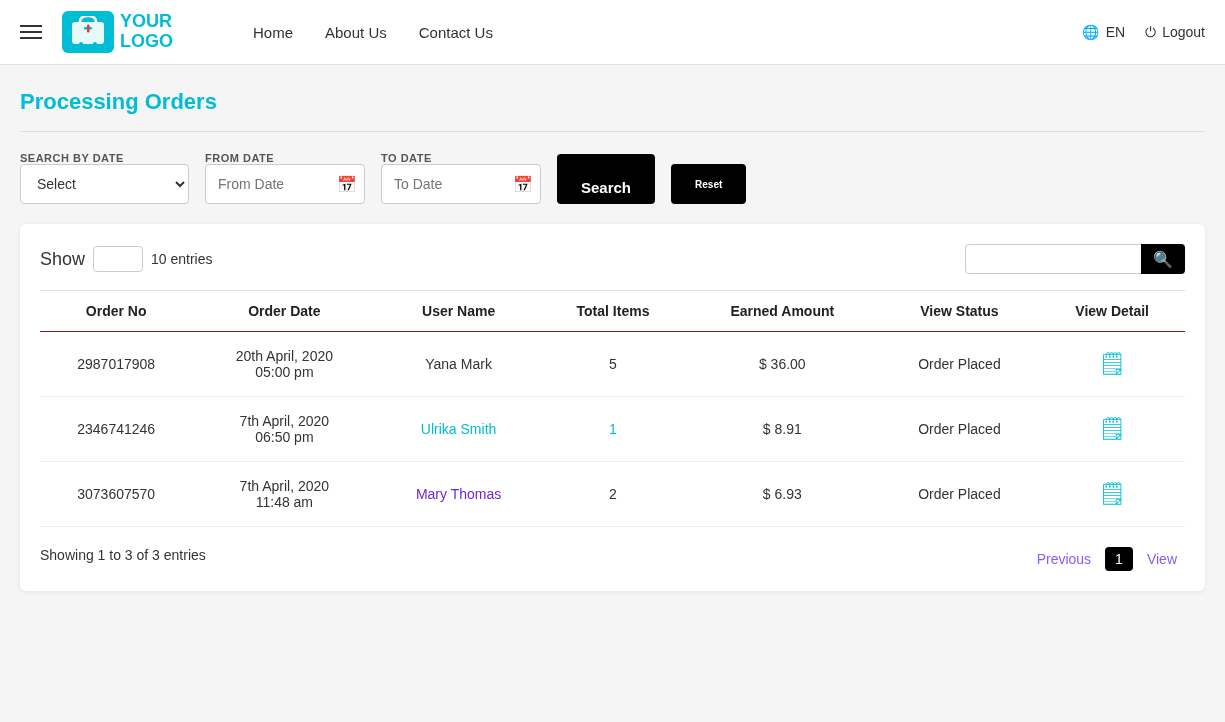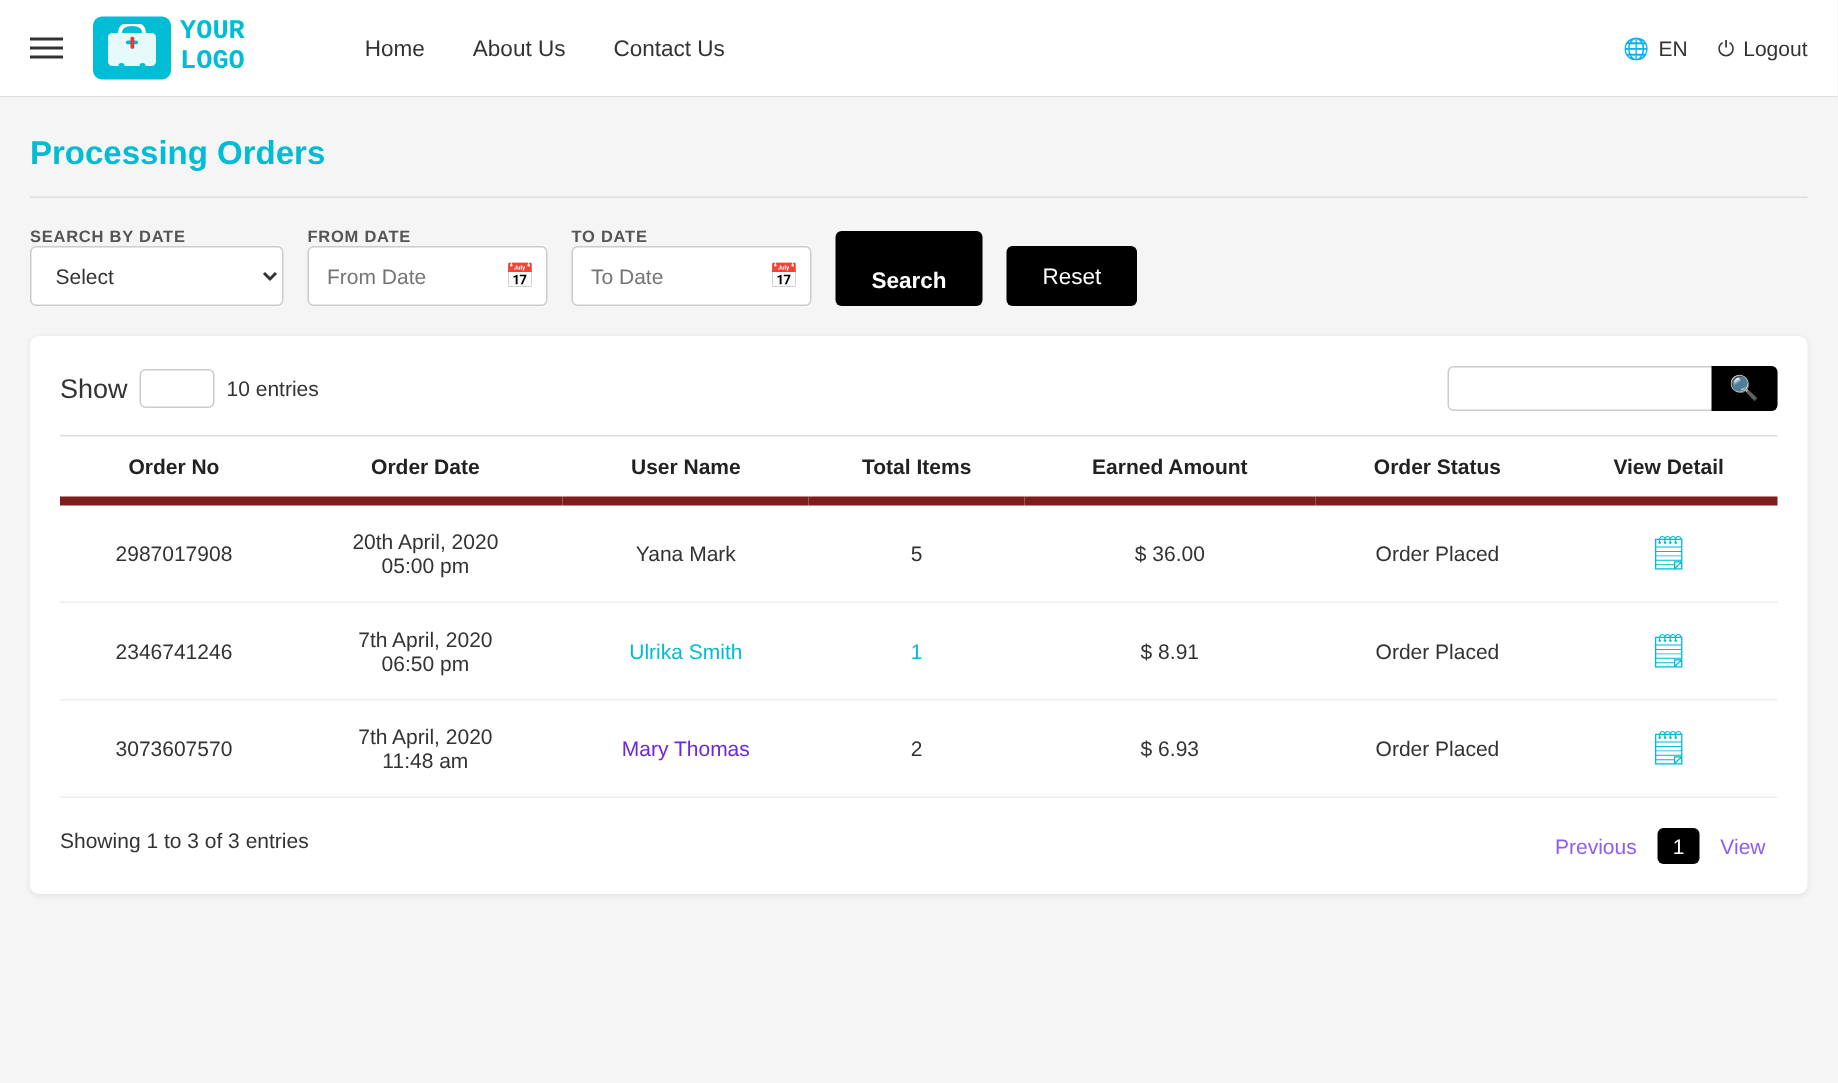--- a/index.html
+++ b/index.html
@@ -17,7 +17,7 @@
     .navbar-left { display: flex; align-items: center; gap: 12px; }
     .hamburger { display: flex; flex-direction: column; gap: 4px; cursor: pointer; margin-right: 8px; }
     .hamburger span { display: block; width: 22px; height: 2px; background: #333; }
-    .logo-container { display: flex; align-items: center; gap: 0; font-family: Liberation Mono, monospace; }
+    .logo-container { display: flex; align-items: center; gap: 0; }
     .logo-icon {
       background: #00bcd4;
       border-radius: 6px;

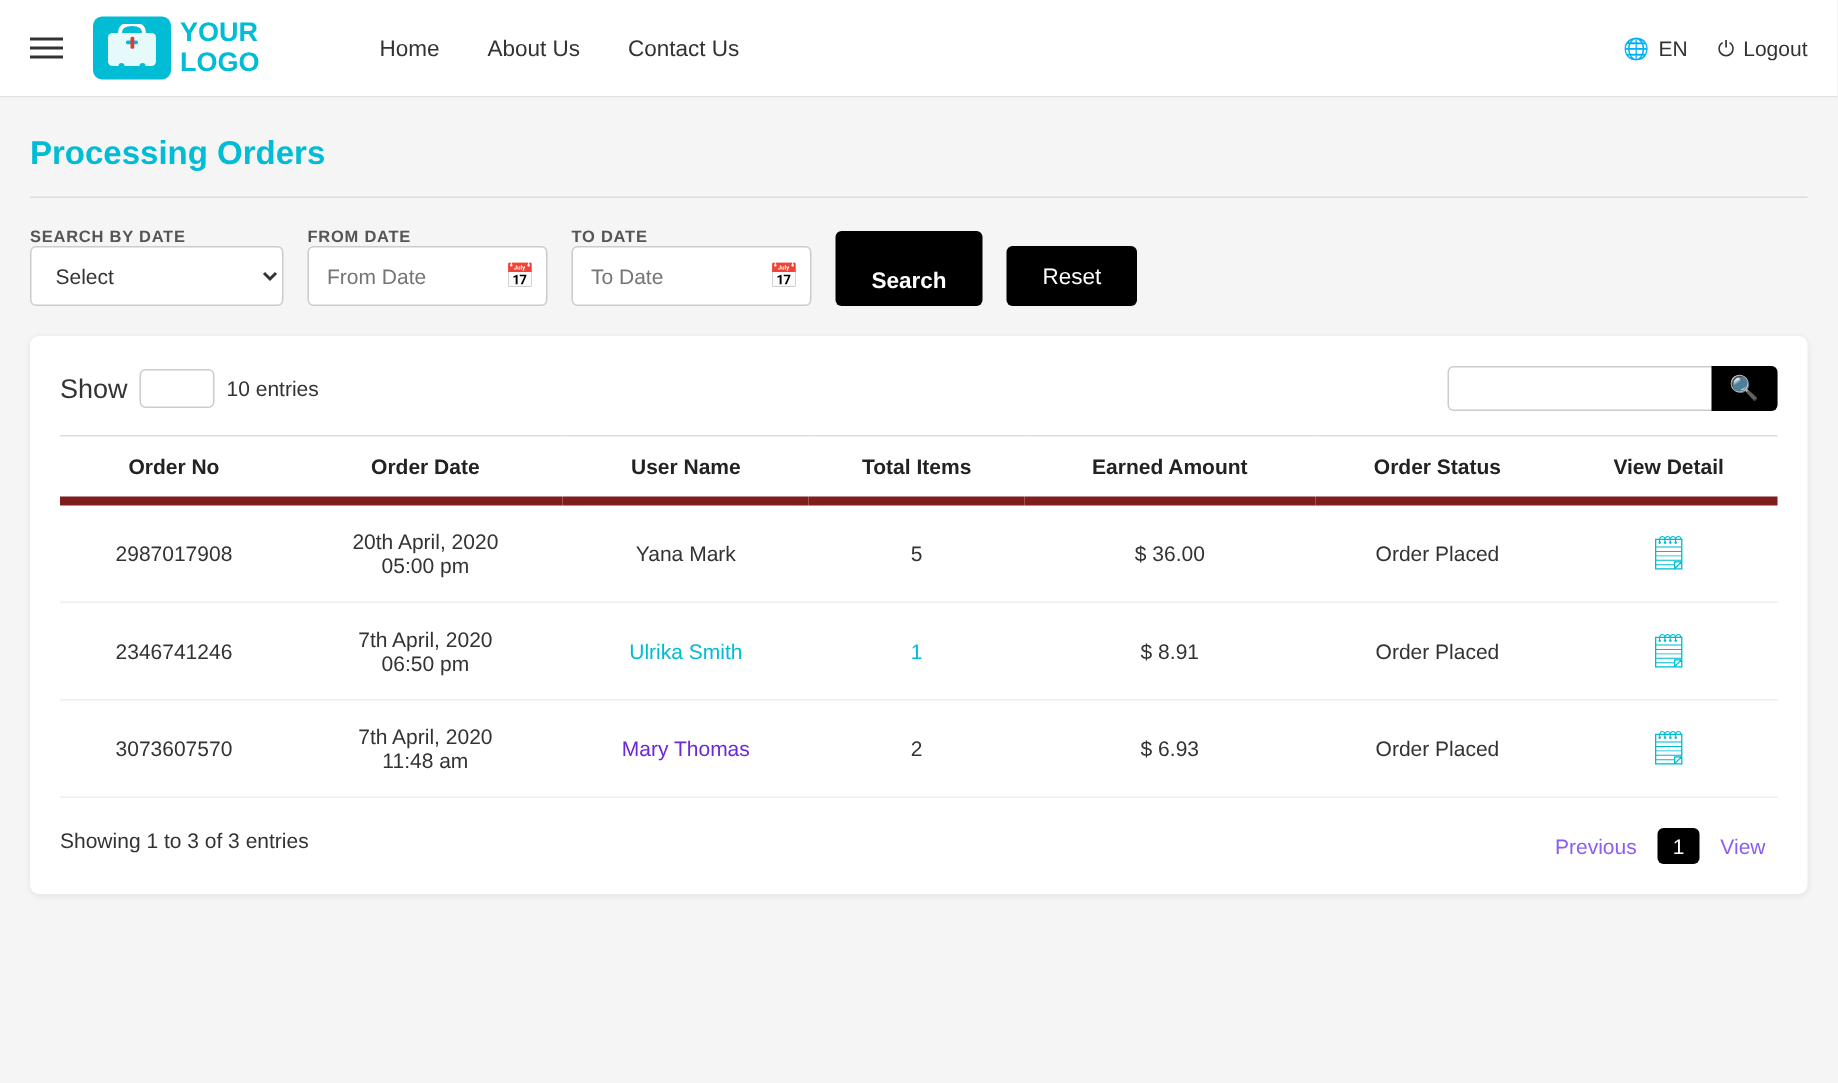--- a/index.html
+++ b/index.html
@@ -48,7 +48,7 @@
     .filter-date { width: 160px; padding-right: 36px; }
     .cal-icon { position: absolute; right: 8px; color: #555; font-size: 16px; cursor: pointer; }
     .btn-search { background: #000; color: #fff; border: none; border-radius: 4px; padding: 25px 24px; font-size: 15px; font-weight: 600; cursor: pointer; height: 40px; }
-    .btn-reset { background: #000; color: #fff; border: none; border-radius: 4px; padding: 9px 24px; font-size: 15px; font-weight: 400; cursor: pointer; height: 40px; }
+    .btn-reset { background: #000; color: #fff; border: none; border-radius: 4px; padding: 9px 24px; font-size: 10px; font-weight: 700; cursor: pointer; height: 40px; }
 
     
     .table-card { background: #fff; border-radius: 6px; padding: 20px; box-shadow: 0 1px 4px rgba(0,0,0,0.08); }

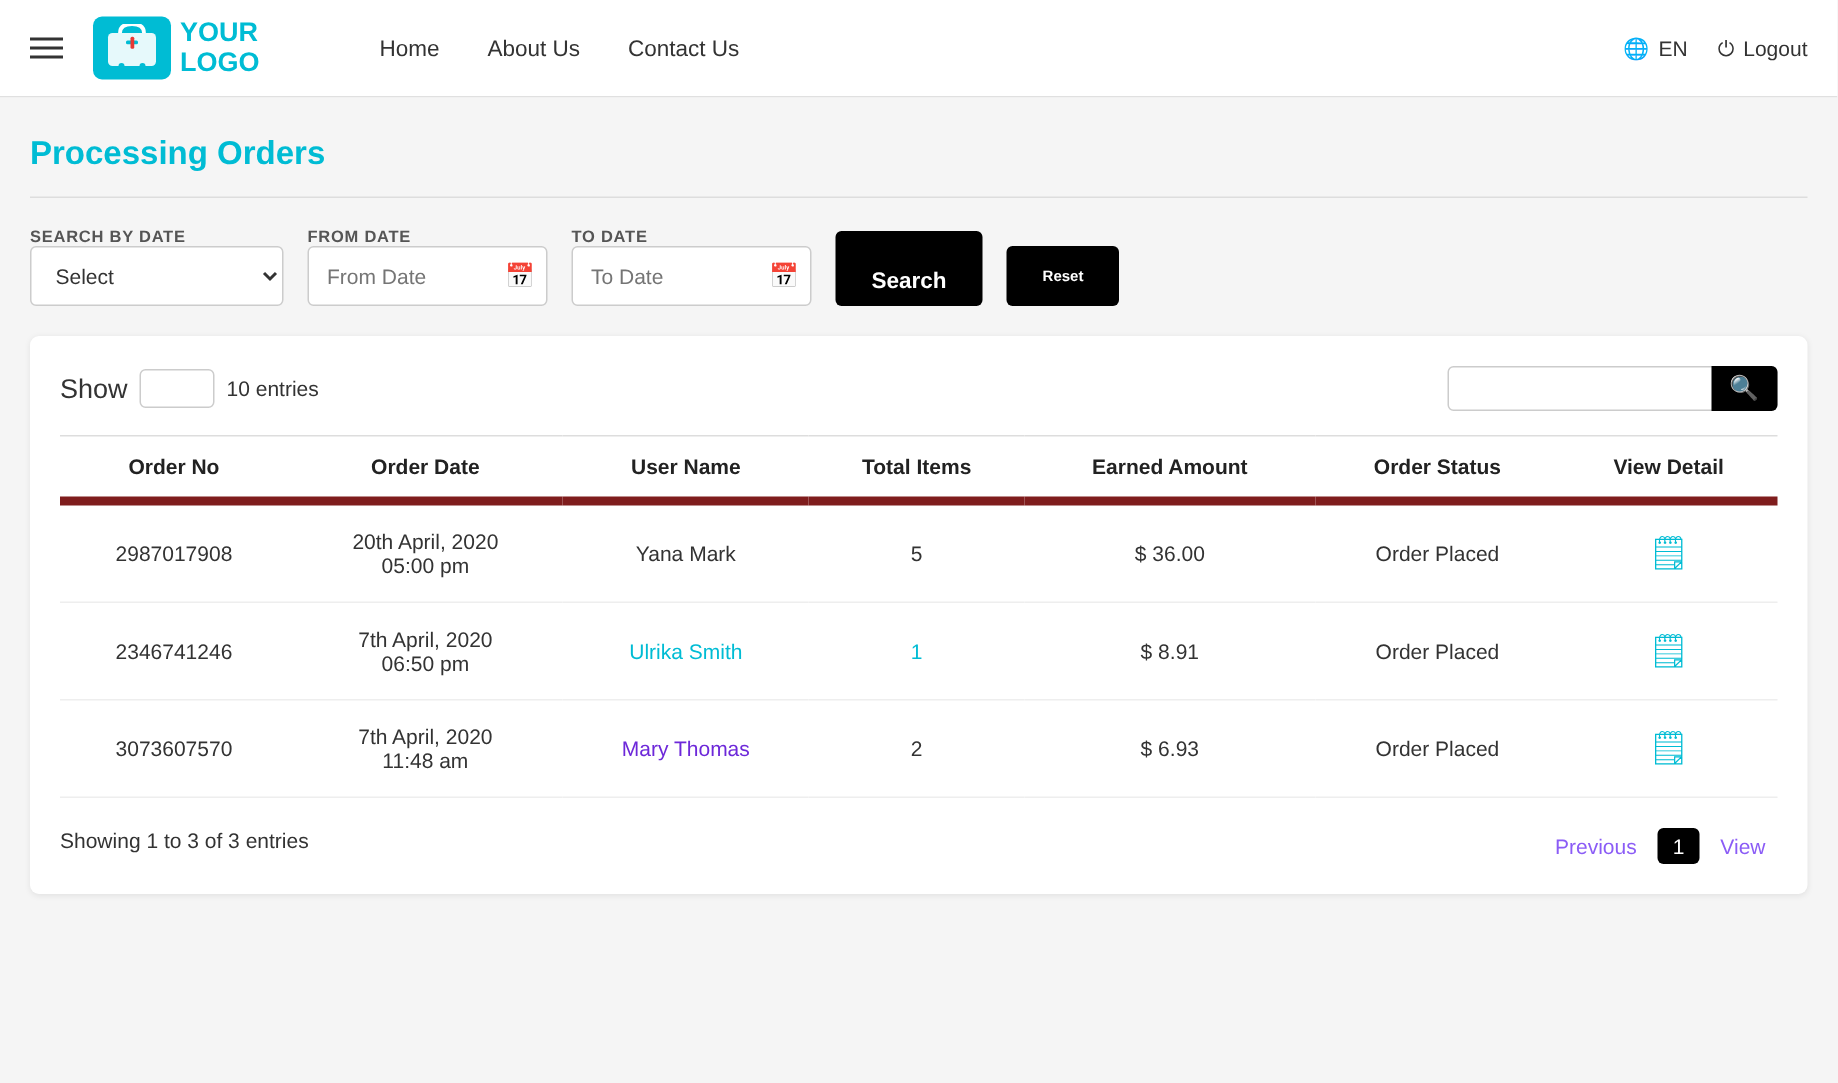--- a/index.html
+++ b/index.html
@@ -62,7 +62,7 @@
 
     
     table { width: 100%; border-collapse: collapse; }
-    thead tr { border-top: 1px solid #ddd; border-bottom: 6px solid #7f1d1d; }
+    thead tr { border-top: 1px solid #ddd; border-bottom: 1px solid #7f1d1d; }
     thead th { padding: 12px 8px; text-align: center; font-weight: 700; font-size: 14px; color: #222; }
     tbody tr { border-bottom: 1px solid #eee; }
     tbody td { padding: 16px 8px; text-align: center; font-size: 14px; color: #333; }

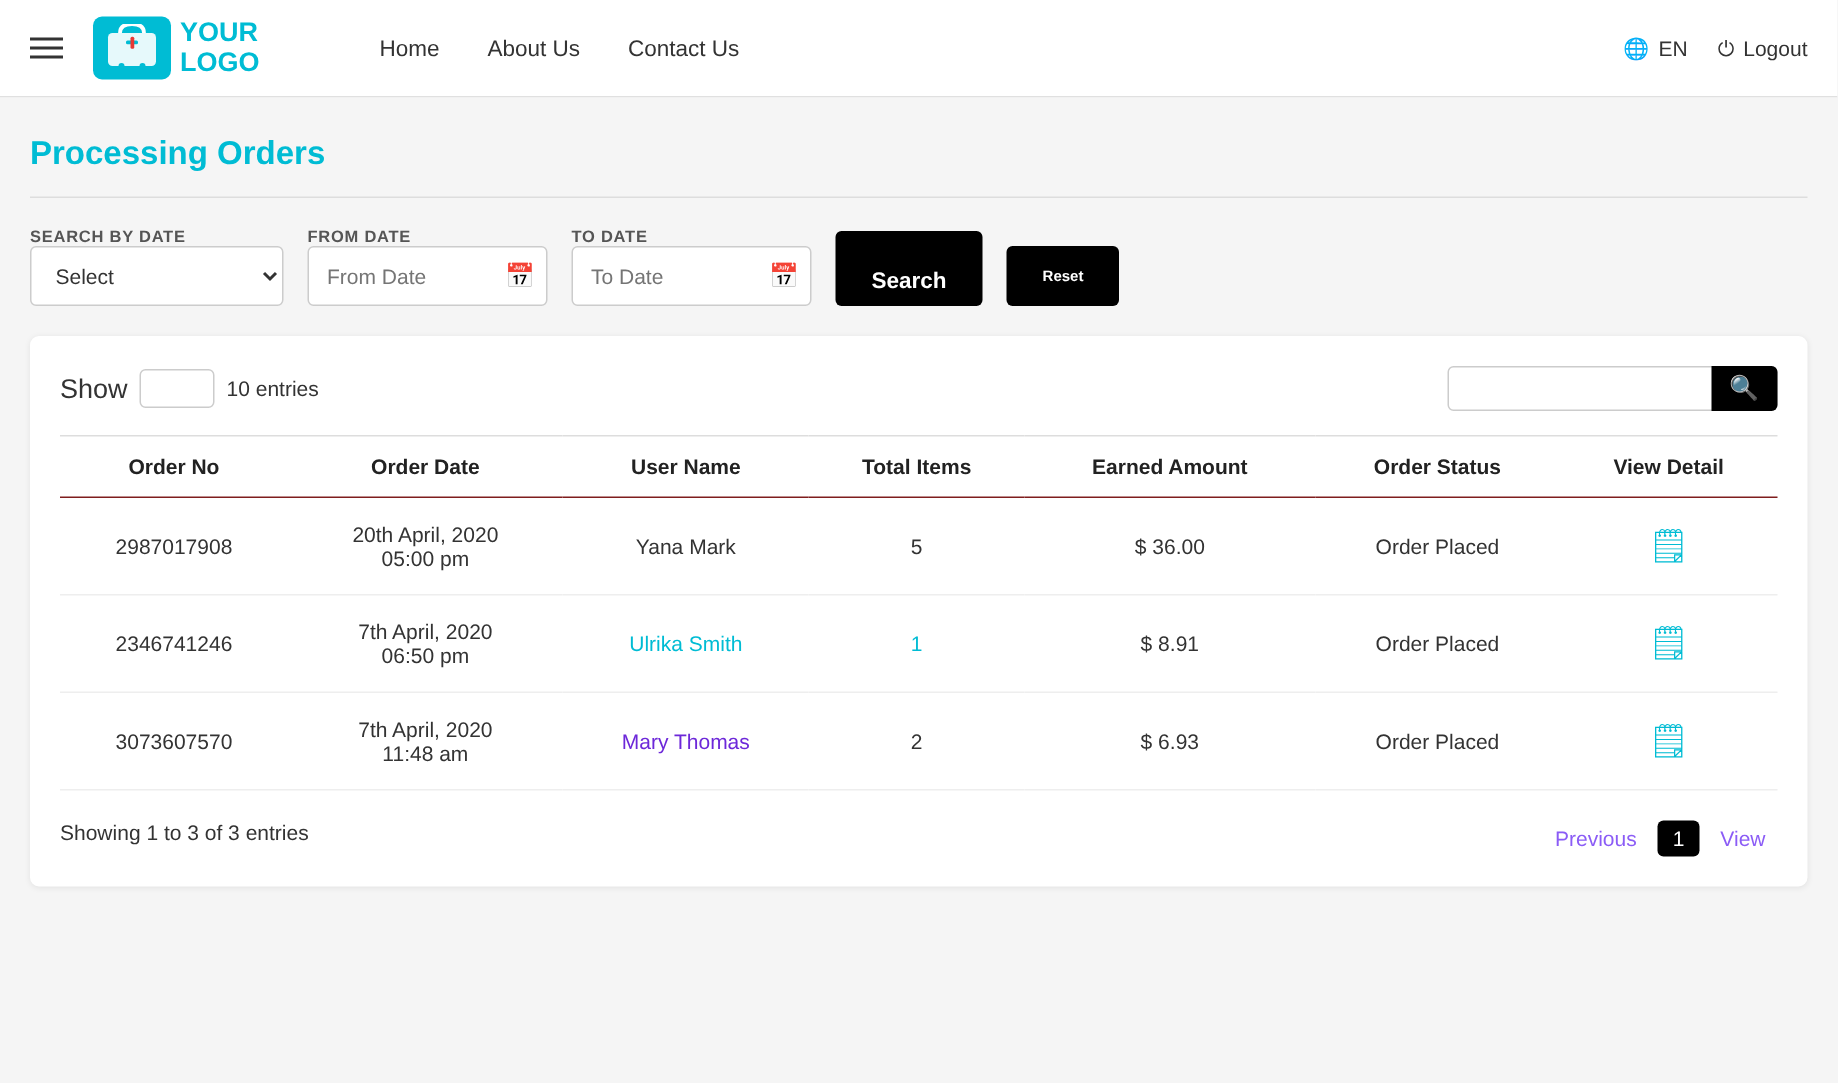--- a/index.html
+++ b/index.html
@@ -171,7 +171,7 @@
           <th>User Name</th>
           <th>Total Items</th>
           <th>Earned Amount</th>
-          <th>Order Status</th>
+          <th>View Status</th>
           <th>View Detail</th>
         </tr>
       </thead>

